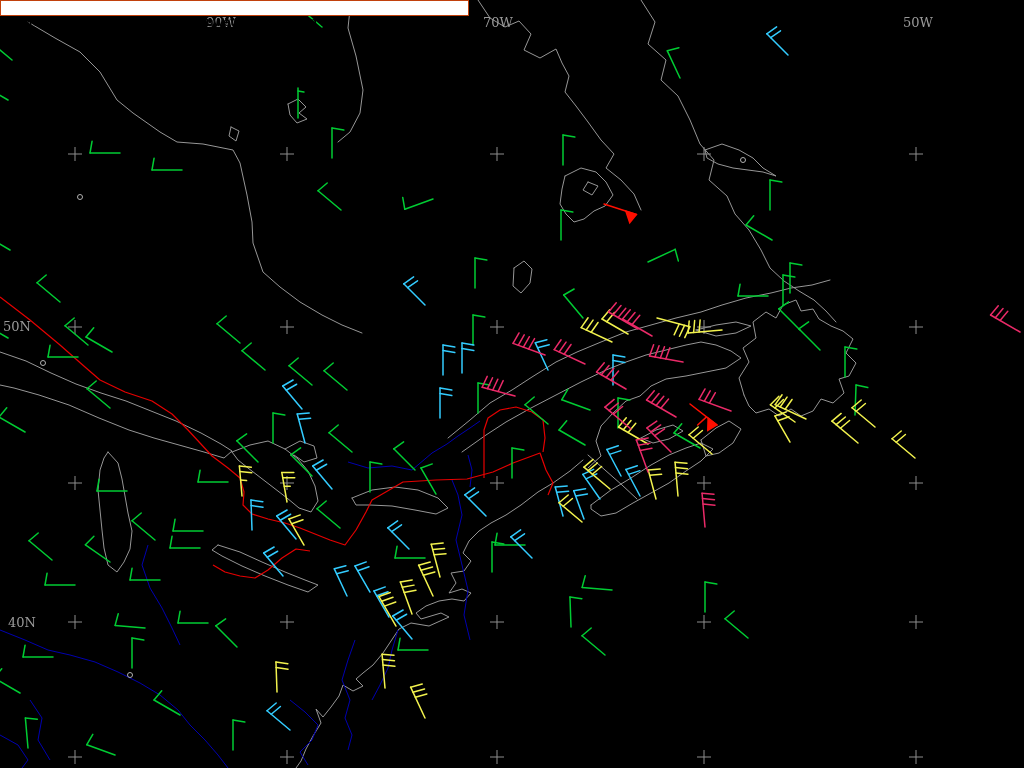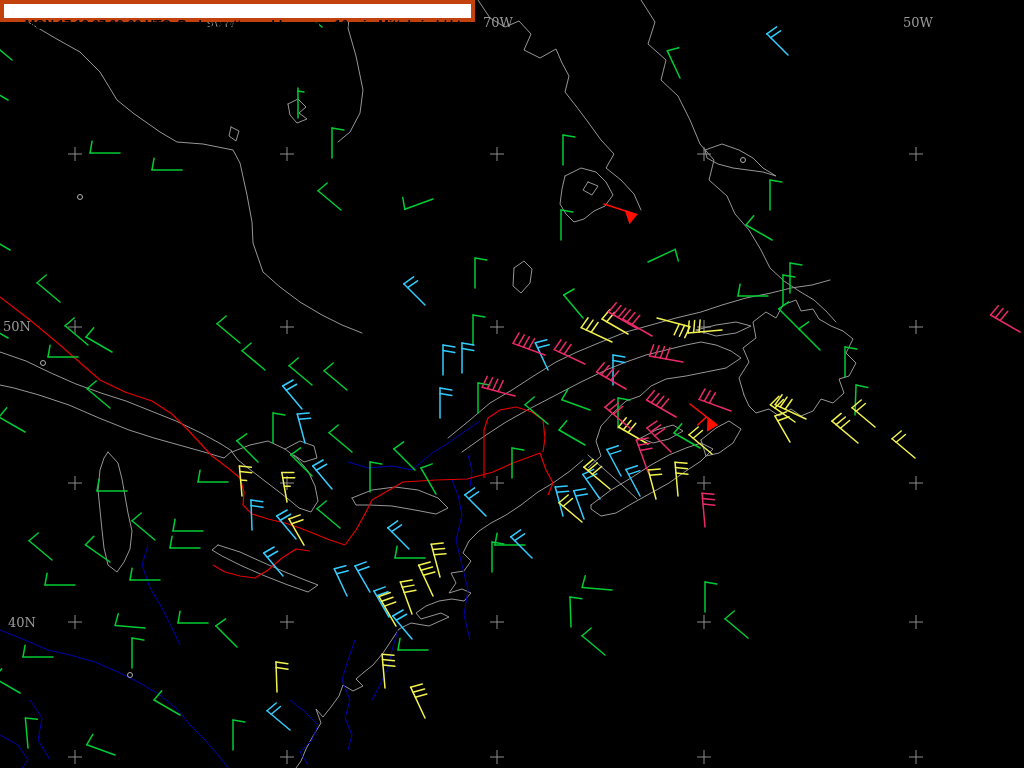--- a/index.html
+++ b/index.html
@@ -6,7 +6,7 @@
   .screen{position:relative;width:1024px;height:768px;background:#000;overflow:hidden;
           font-family:"Liberation Sans",sans-serif;}
   #map{position:absolute;top:0;left:0;}
-  .titlebar{position:absolute;top:0;left:0;background:#ffffff;border:4px solid #c2410c;
+  .titlebar{position:absolute;top:0;left:0;background:#ffffff;border:1px solid #c2410c;
             height:14px;line-height:13px;padding:0 3px;white-space:pre;}
   .titlebar span{font-family:"Liberation Sans",sans-serif;font-size:12.5px;font-weight:bold;color:#000;}
 </style>

